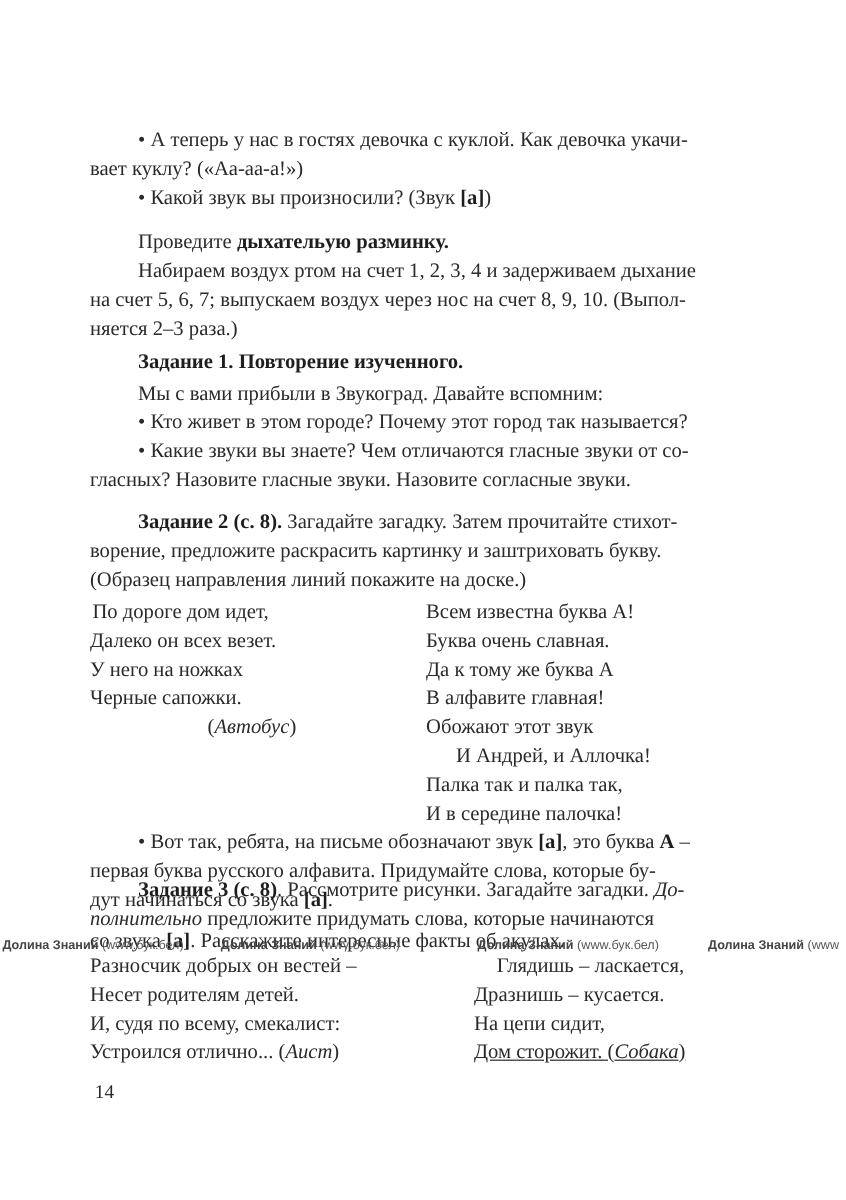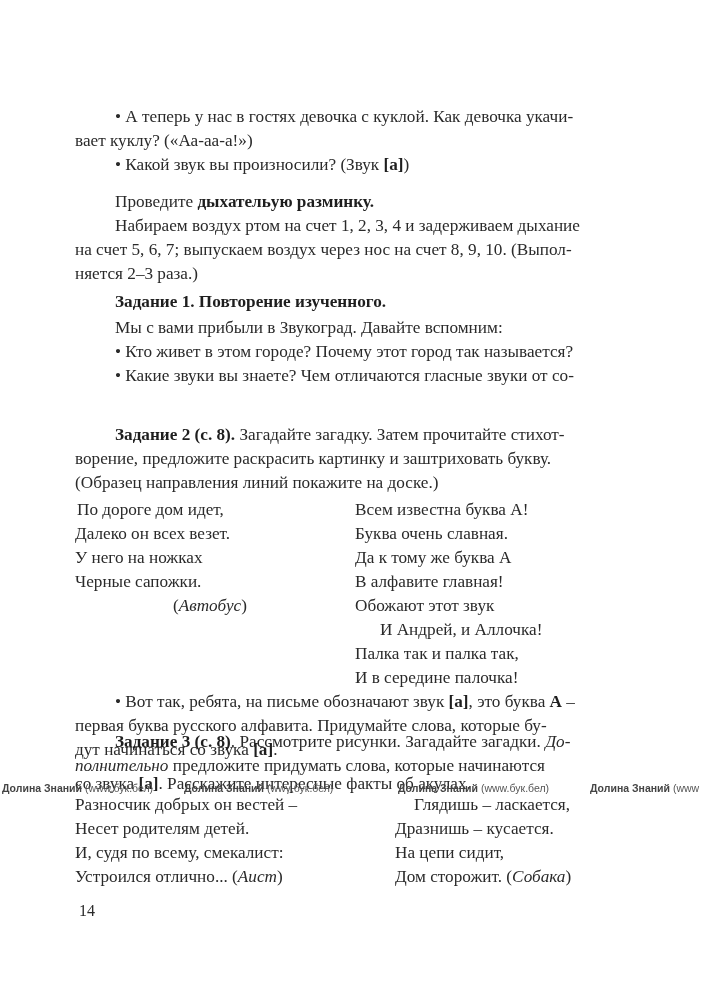--- a/index.html
+++ b/index.html
@@ -36,6 +36,7 @@
   <p class="line" style="left:115px;top:316px;">Мы с вами прибыли в Звукоград. Давайте вспомним:</p>
   <p class="line" style="left:115px;top:340px;">• Кто живет в этом городе? Почему этот город так называется?</p>
   <p class="line" style="left:115px;top:364px;">• Какие звуки вы знаете? Чем отличаются гласные звуки от со-</p>
+  <p class="line" style="left:75px;top:388px;">гласных? Назовите гласные звуки. Назовите согласные звуки.</p>
 
   <p class="line" style="left:115px;top:423px;">
     <b>Задание 2 (с. 8).</b><span> Загадайте загадку. Затем прочитайте стихот-</span>

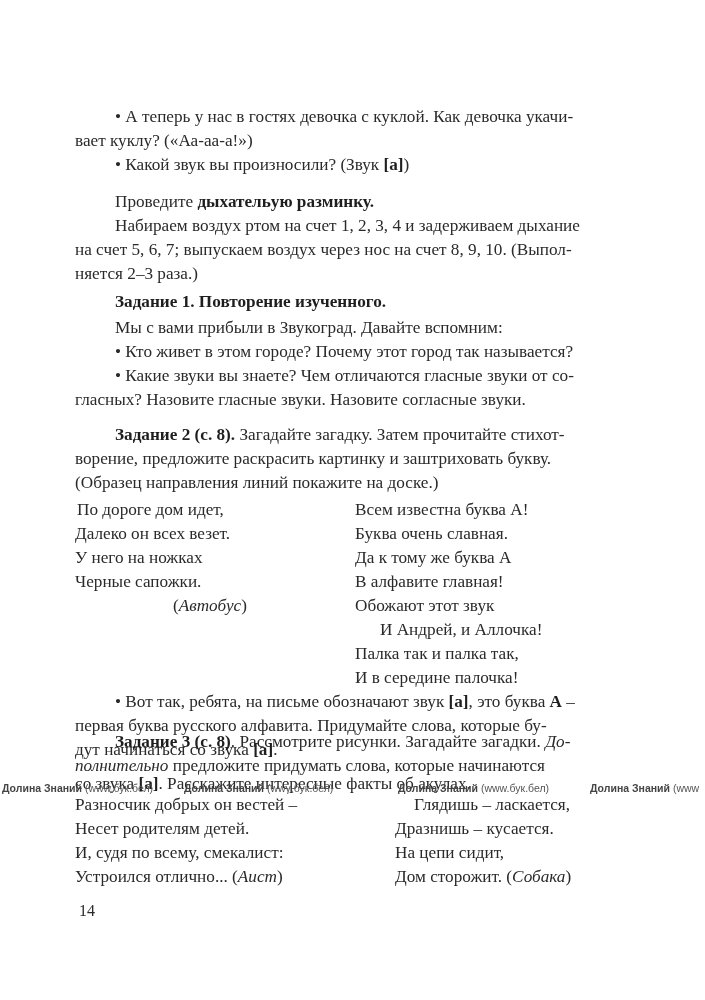--- a/index.html
+++ b/index.html
@@ -97,7 +97,7 @@
     <p class="line" style="left:395px;top:793px;margin-left:19px;">Глядишь – ласкается,</p>
     <p class="line" style="left:395px;top:817px;">Дразнишь – кусается.</p>
     <p class="line" style="left:395px;top:841px;">На цепи сидит,</p>
-    <p class="line" style="left:395px;top:865px;"><span>Дом сторожит. (</span><i>Собака</i><span>)</span></p>
+    <p class="line" style="left:395px;top:865px;text-decoration:underline;"><span>Дом сторожит. (</span><i>Собака</i><span>)</span></p>
   </div>
 
   <div class="pagenum">14</div>

